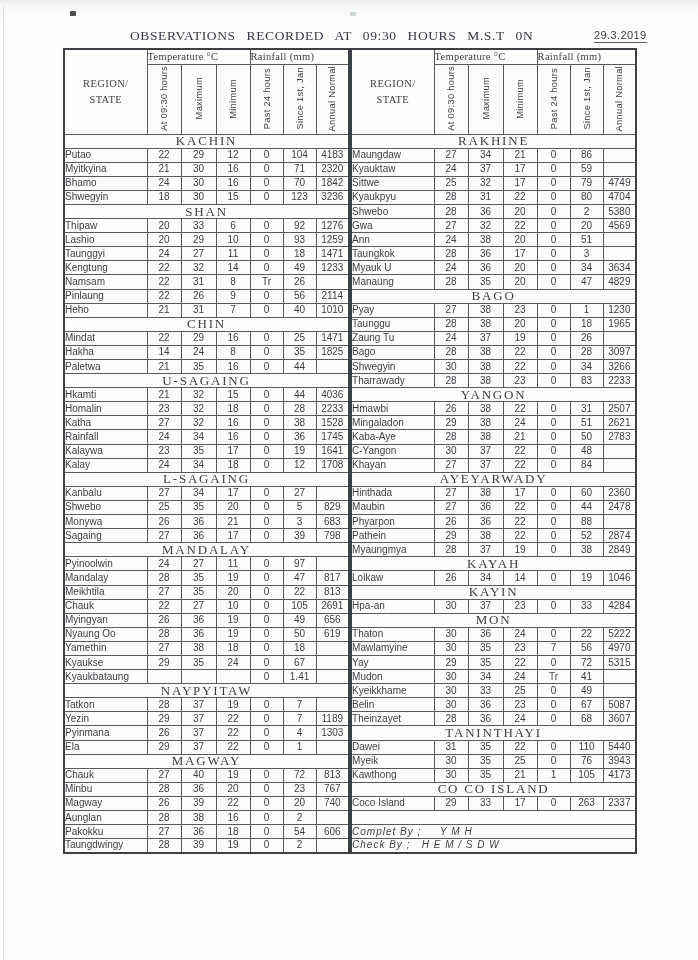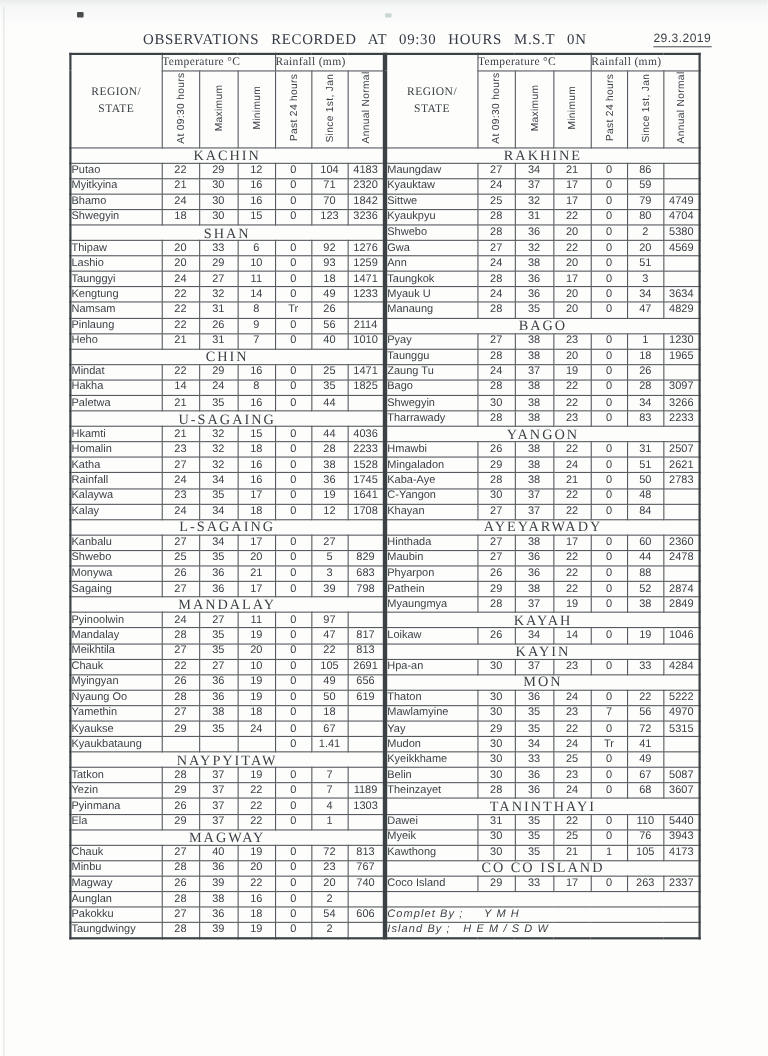--- a/index.html
+++ b/index.html
@@ -910,7 +910,7 @@
             <td class="foot" colspan="7">Complet By ;     Y M H</td>
           </tr>
           <tr>
-            <td class="foot" colspan="7">Island By ;   H E M / S D W</td>
+            <td class="foot" colspan="7">Check By ;   H E M / S D W</td>
           </tr>
         </tbody>
       </table>

